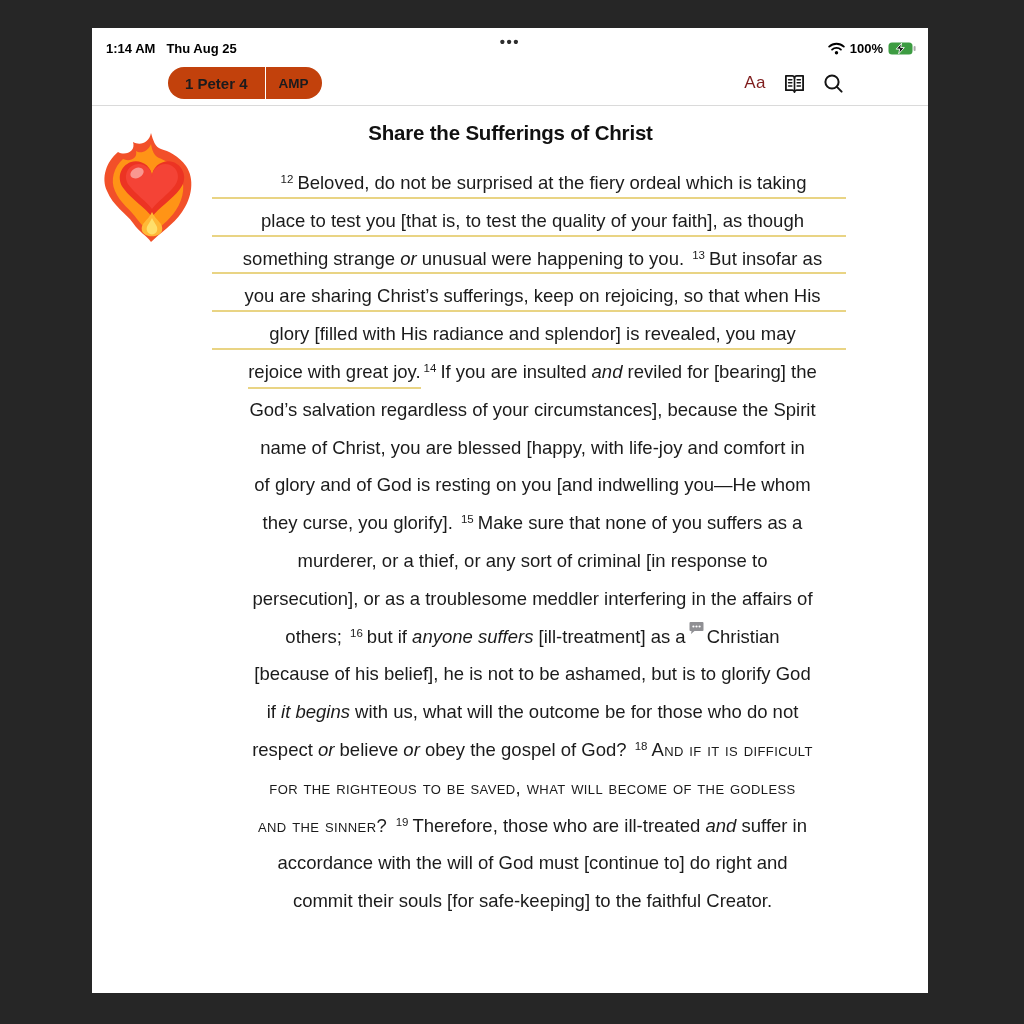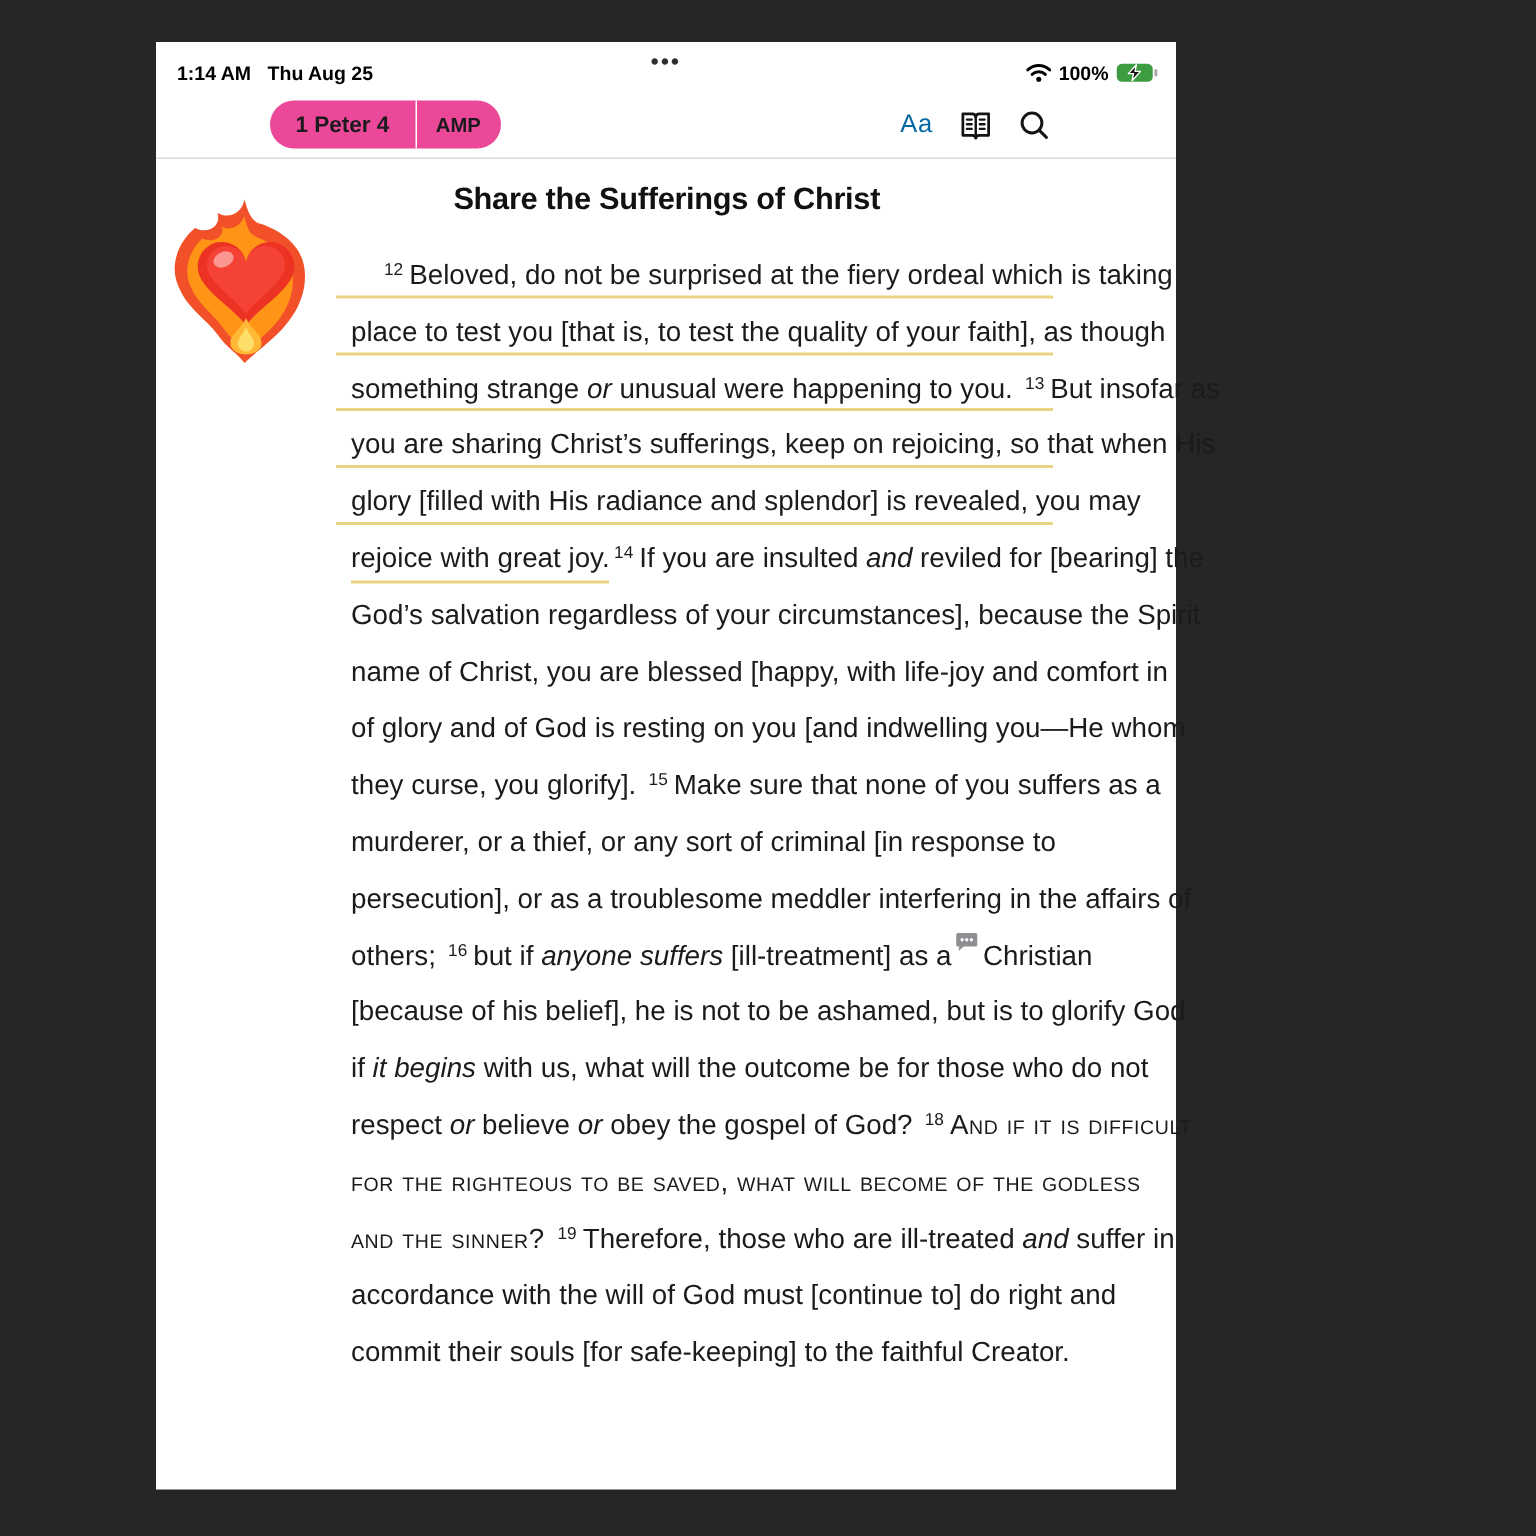--- a/index.html
+++ b/index.html
@@ -11,7 +11,7 @@
     -webkit-font-smoothing:antialiased;
   }
   .page{
-    position:absolute;left:104px;top:28px;width:680px;height:965px;
+    position:absolute;left:92px;top:28px;width:836px;height:965px;
     background:#ffffff;color:#1b1b1b;
   }
   

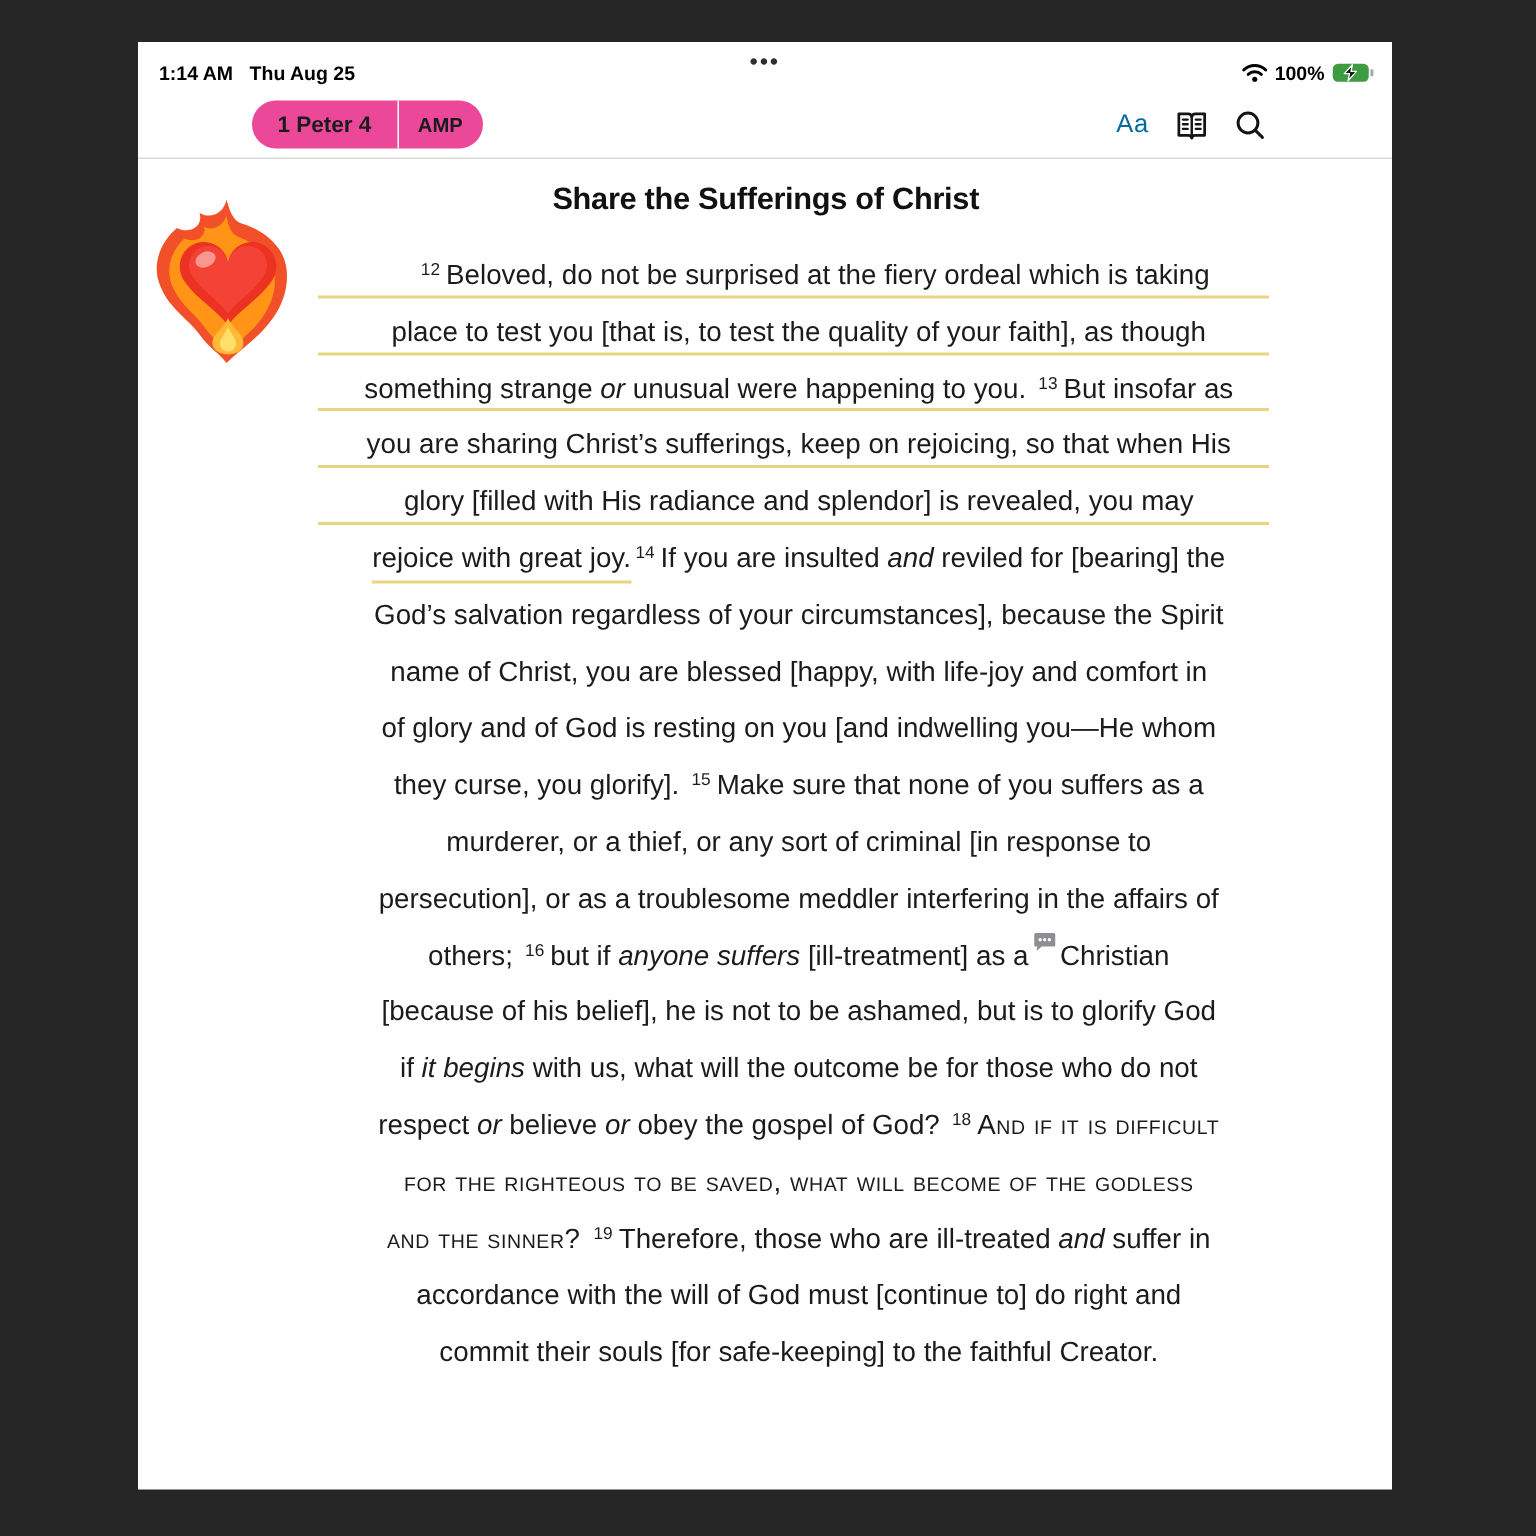--- a/index.html
+++ b/index.html
@@ -32,7 +32,7 @@
     padding:0 84px 0 76px;border-bottom:1px solid #dadada;
   }
   .segmented{
-    display:flex;background:#ec4899;border-radius:17px;overflow:hidden;height:32px;align-items:stretch;
+    display:flex;background:#c2410c;border-radius:17px;overflow:hidden;height:32px;align-items:stretch;
   }
   .seg{
     display:flex;align-items:center;justify-content:center;color:#1b1b1d;cursor:pointer;

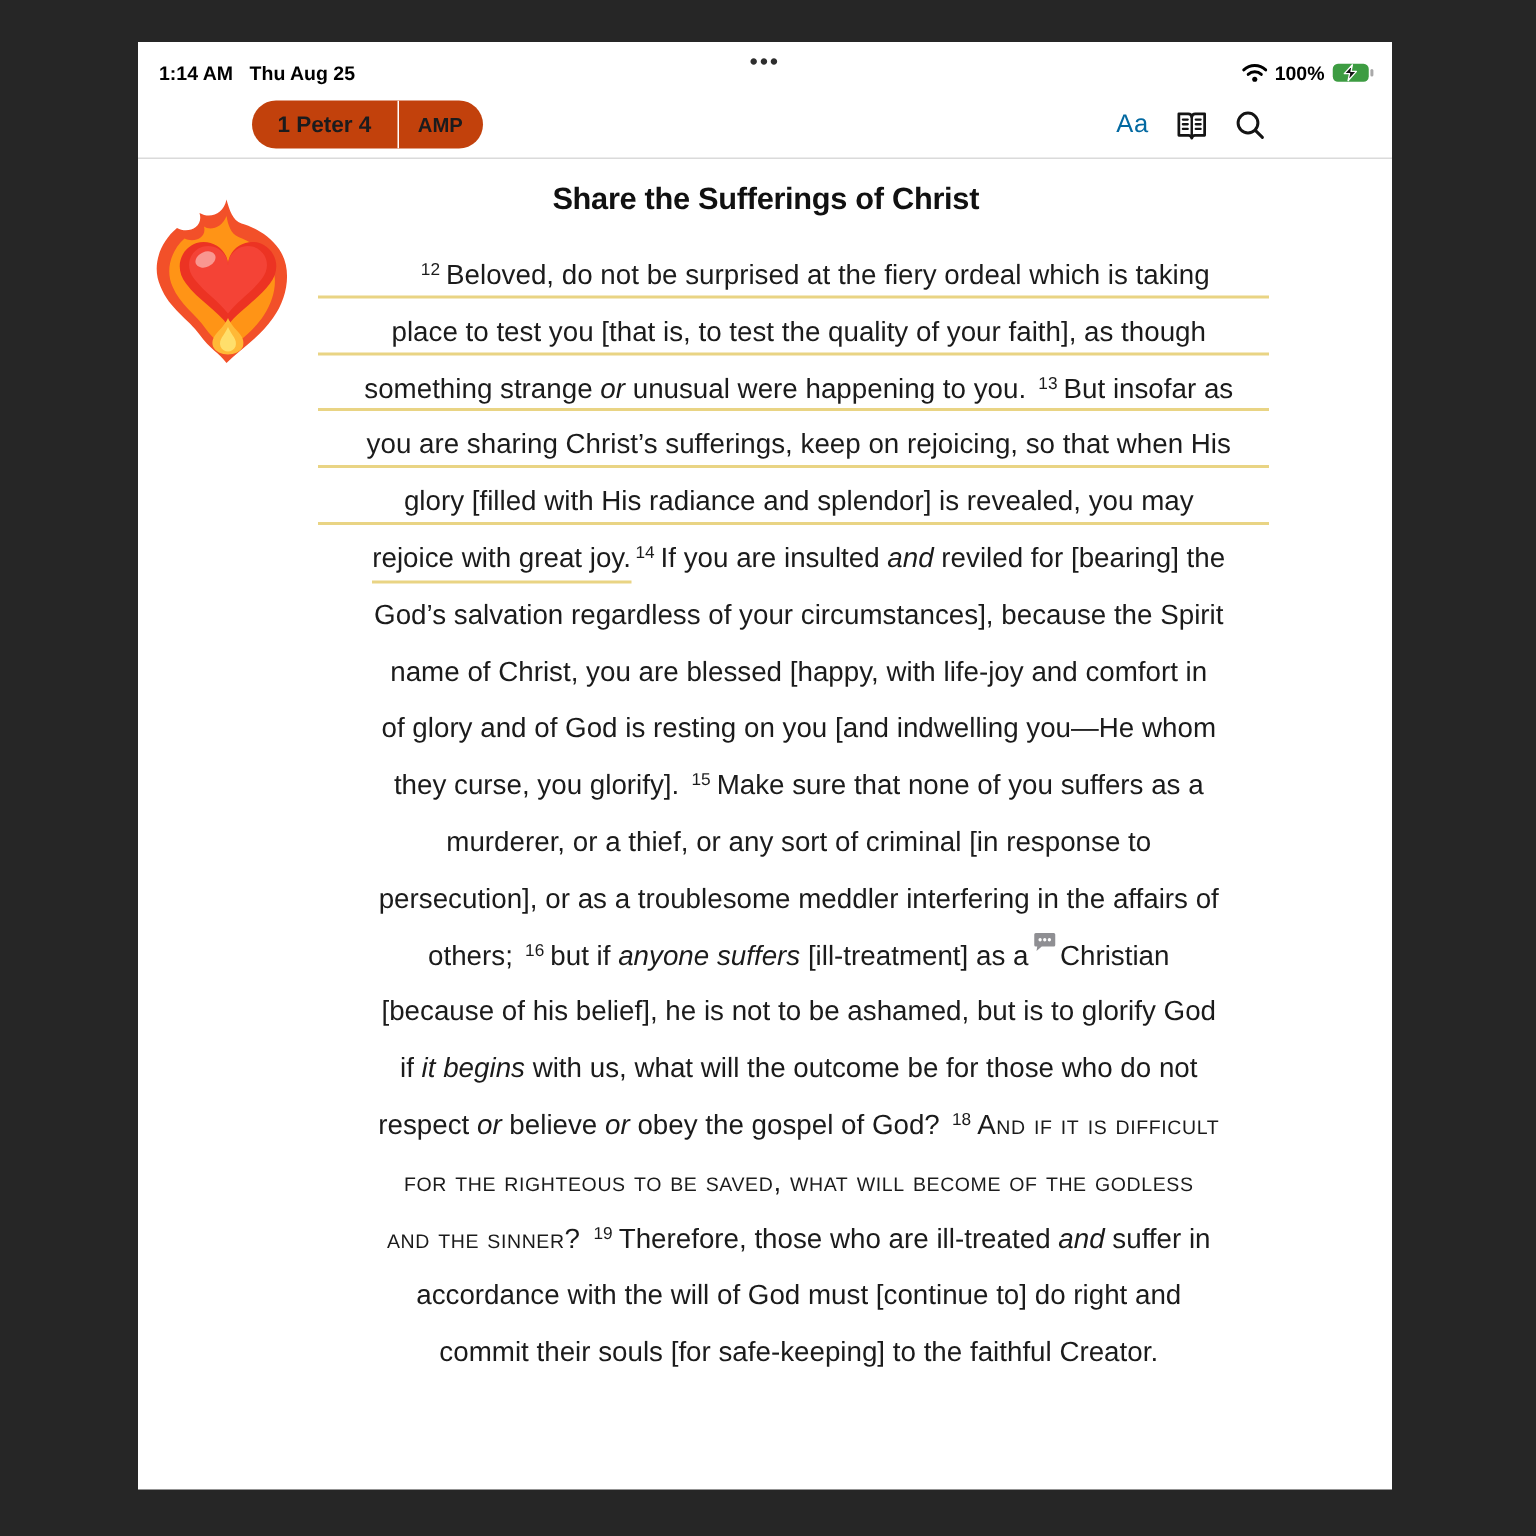--- a/index.html
+++ b/index.html
@@ -40,7 +40,7 @@
   .seg-ref{font-size:15px;font-weight:700;padding:0 17px;}
   .seg-ver{font-size:13.5px;font-weight:700;padding:0 13px;border-left:1.5px solid #ffffff;}
   .tool-icons{margin-left:auto;display:flex;align-items:center;gap:17px;}
-  .aa-btn{font-size:17px;font-weight:500;color:#0369a1;cursor:pointer;letter-spacing:0.5px;}
+  .aa-btn{font-size:17px;font-weight:500;color:#7f1d1d;cursor:pointer;letter-spacing:0.5px;}
   .icon-btn{cursor:pointer;display:flex;align-items:center;}
   
   .content{padding:13px 85px 0 86px;text-align:center;}

